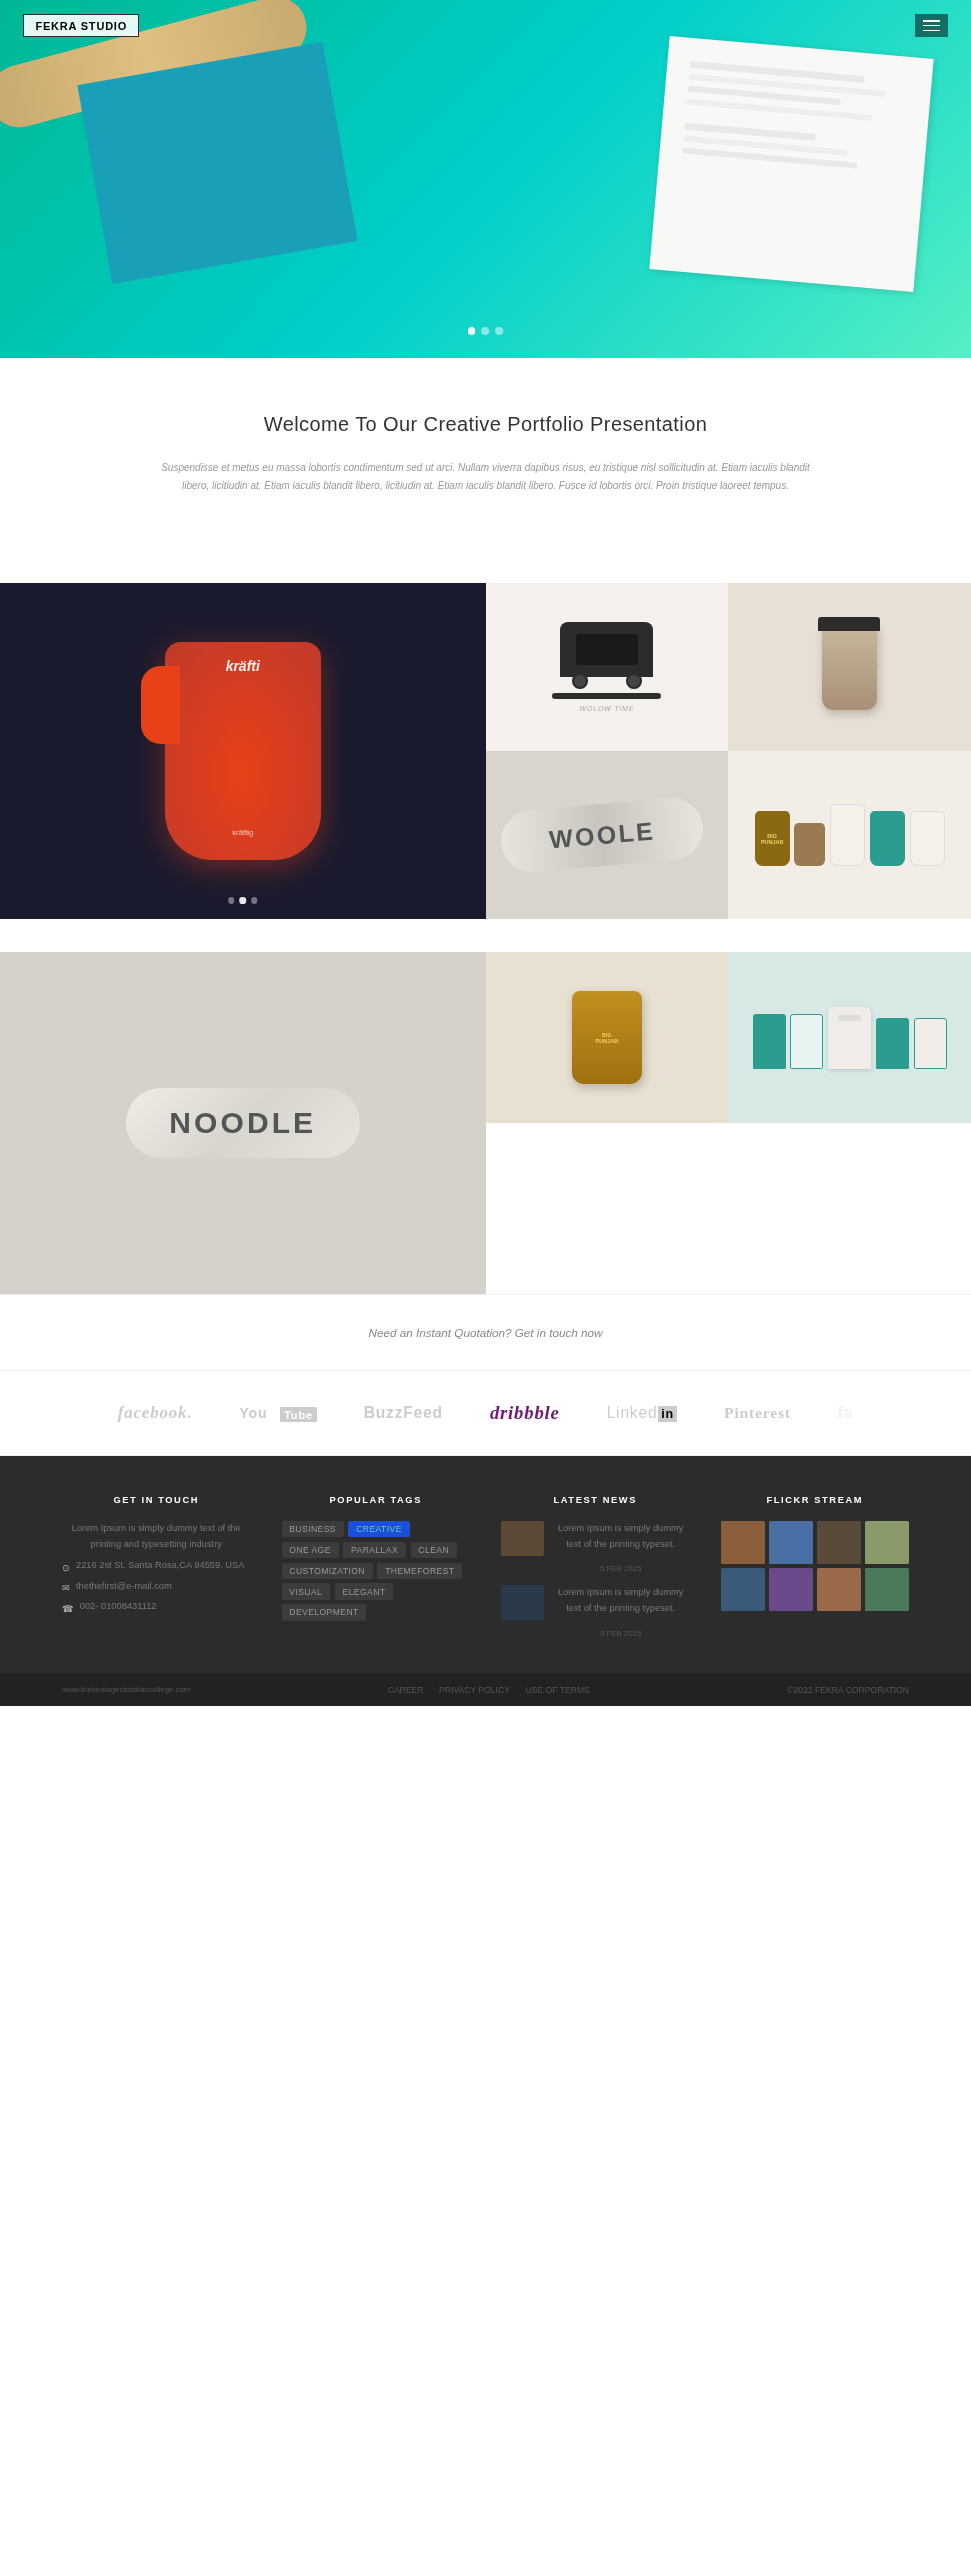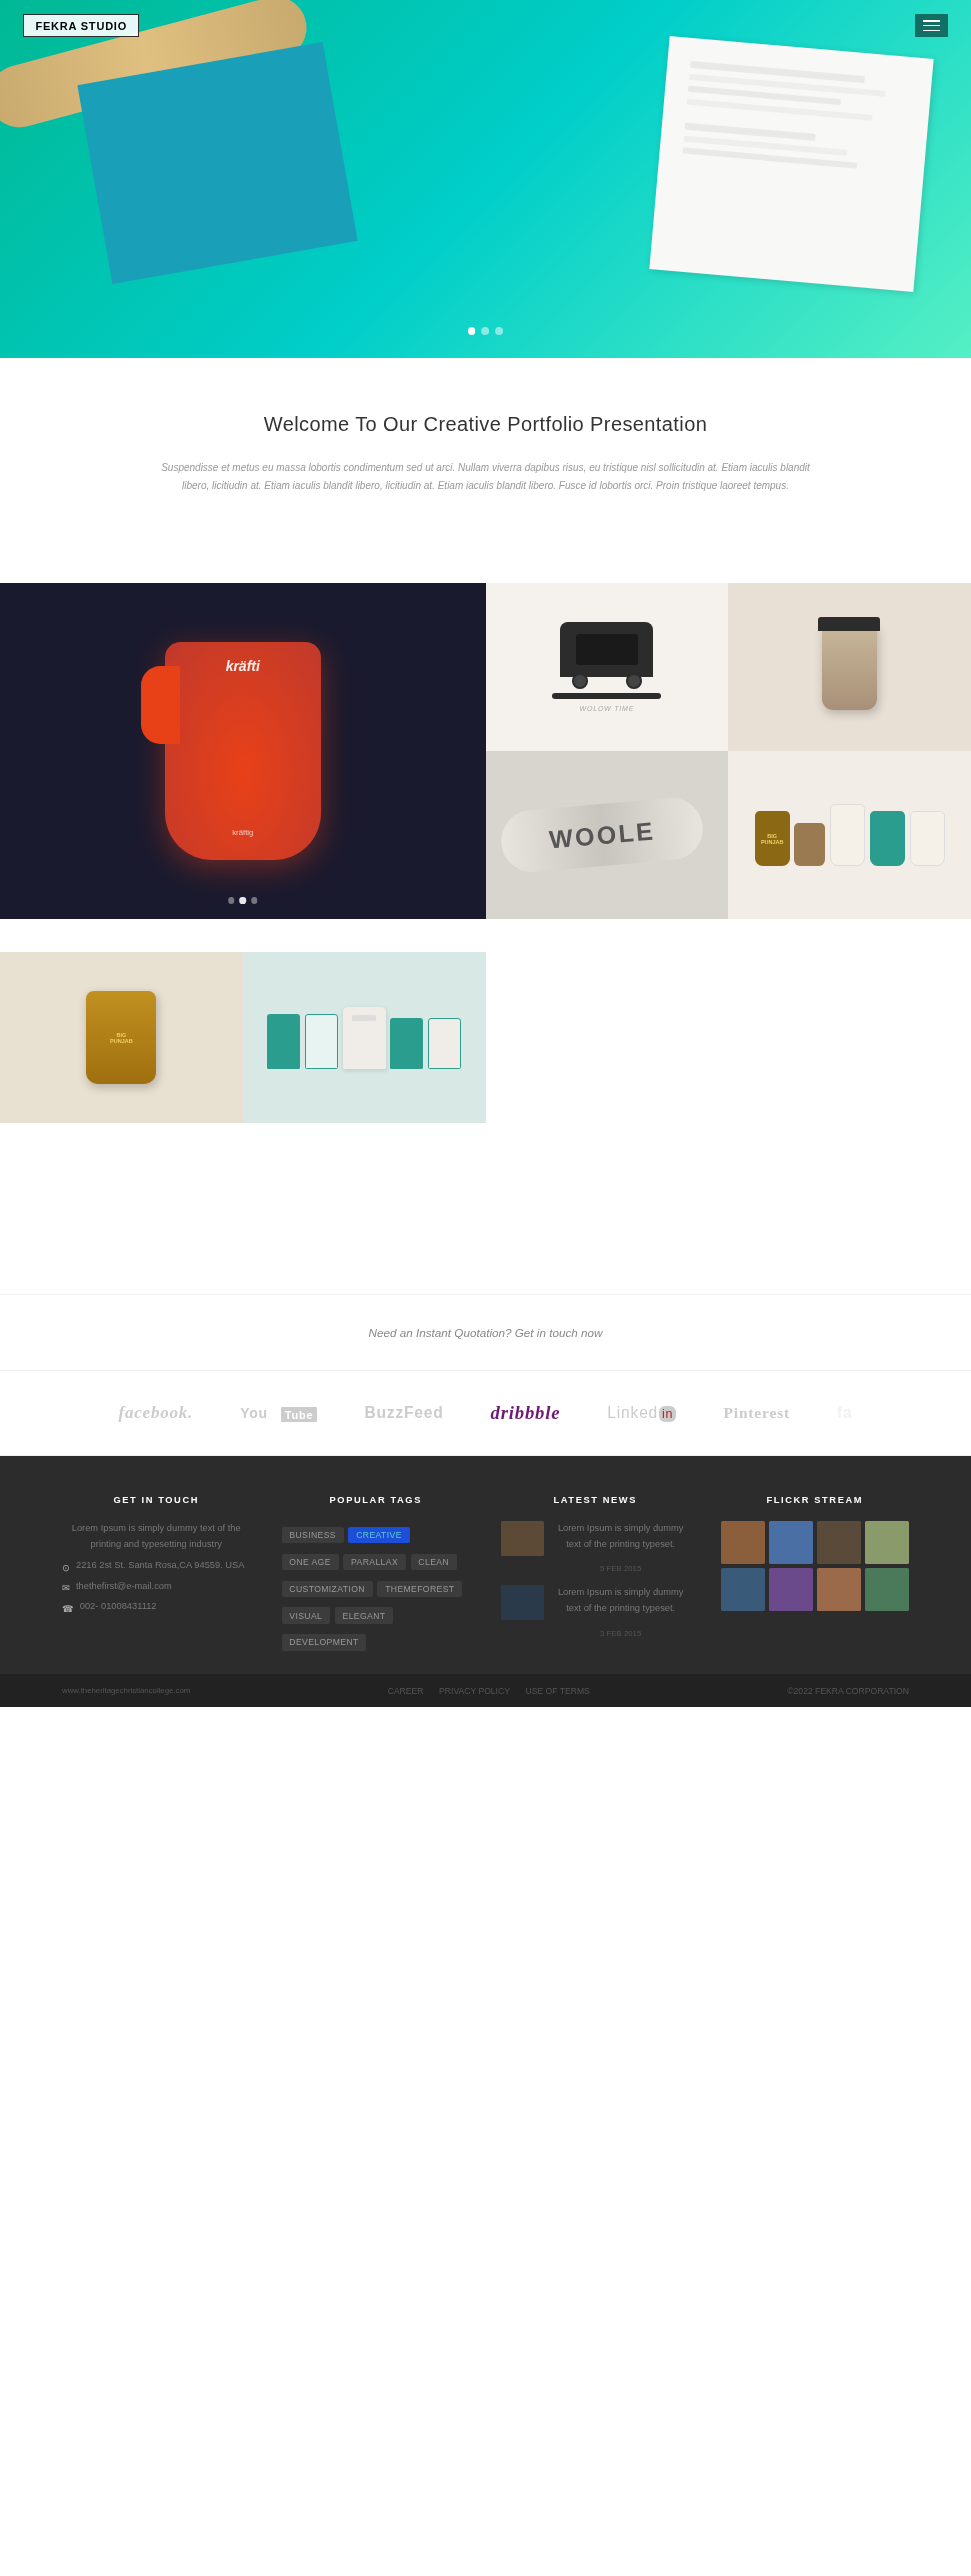--- a/index.html
+++ b/index.html
@@ -507,6 +507,13 @@
 
 <section class="portfolio-grid">
 
+  <div class="p-right-item p-tube-scene" style="min-height:171px; background:#d5d1cb;">
+    <div style="width:100%; padding:23.4px; display:flex; align-items:center; justify-content:center;">
+      <div style="width:234px; height:70px; background:linear-gradient(135deg, #f0ece6, #d8d4ce, #e8e4de); border-radius:35px; display:flex; align-items:center; justify-content:center; font-size:30px; font-weight:900; letter-spacing:3.1px; color:#555;">
+        NOODLE
+      </div>
+    </div>
+  </div>
 
   <div class="p-right-grid">
 

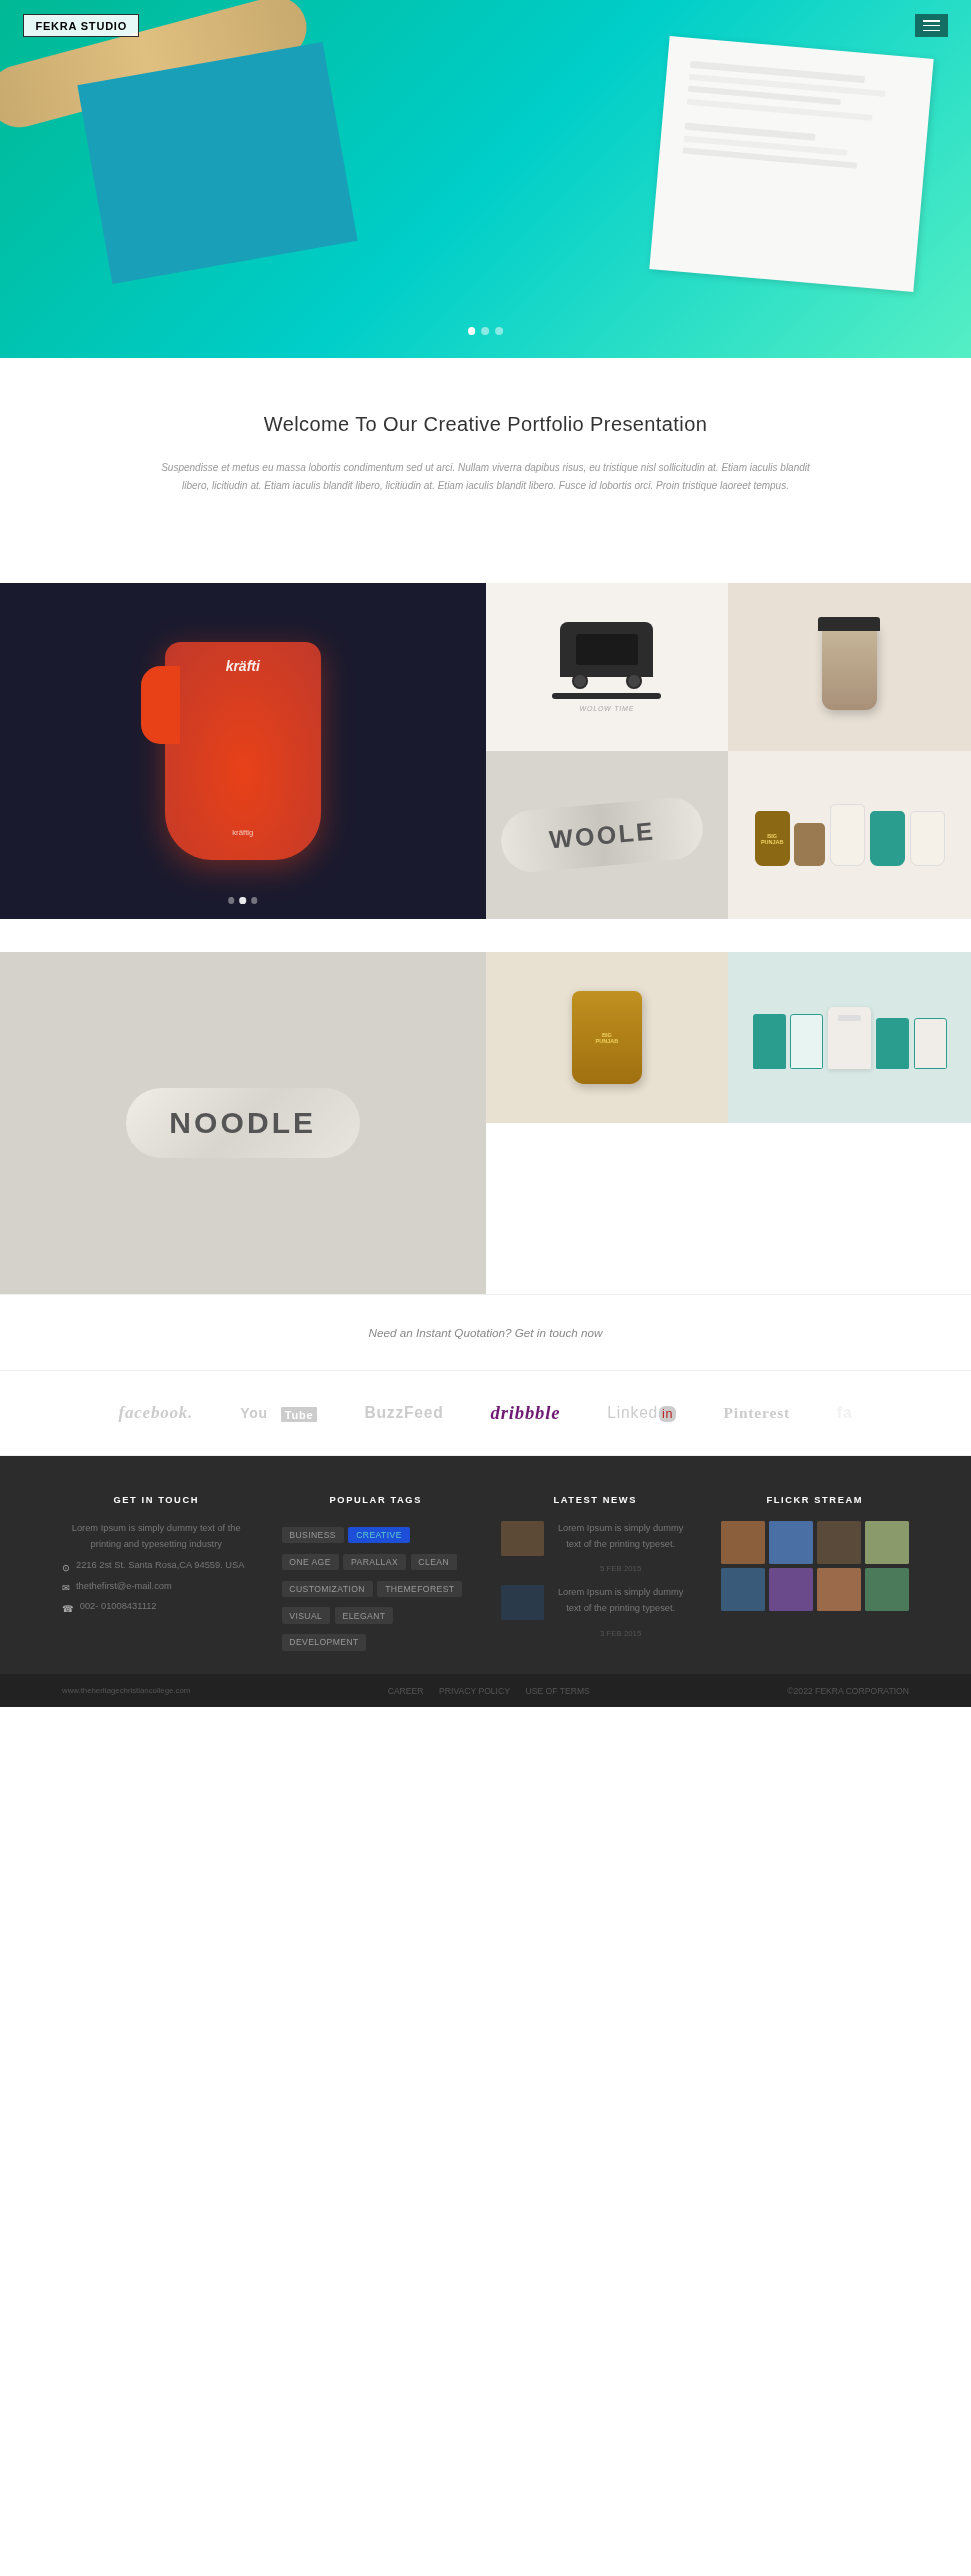--- a/index.html
+++ b/index.html
@@ -550,7 +550,7 @@
   </div>
   <div class="social-logo" style="font-size:15.6px; color:#ccc; font-weight:700;">BuzzFeed</div>
   <div class="social-logo" style="font-family: Georgia, serif; font-style:italic; font-size:18.7px; color:#701a75;">dribbble</div>
-  <div class="social-logo" style="font-size:15.6px; color:#ccc; font-weight:400;">Linked<span style="background:#ccc; color:#b91c1c; padding:0.8px 3.1px; font-weight:normal; font-size:12.5px; border-radius:6px; margin-left:0.8px;">in</span></div>
+  <div class="social-logo" style="font-size:15.6px; color:#ccc; font-weight:400;">Linked<span style="background:#ccc; color:#000000; padding:0.8px 3.1px; font-weight:bold; font-size:12.5px; border-radius:0; margin-left:0.8px;">in</span></div>
   <div class="social-logo" style="font-family: Georgia, serif; font-size:15.6px; color:#ccc;">Pinterest</div>
   <div class="social-logo" style="font-size:15.6px; color:#ddd; font-weight:bold; opacity:0.4;">fa</div>
 </div>

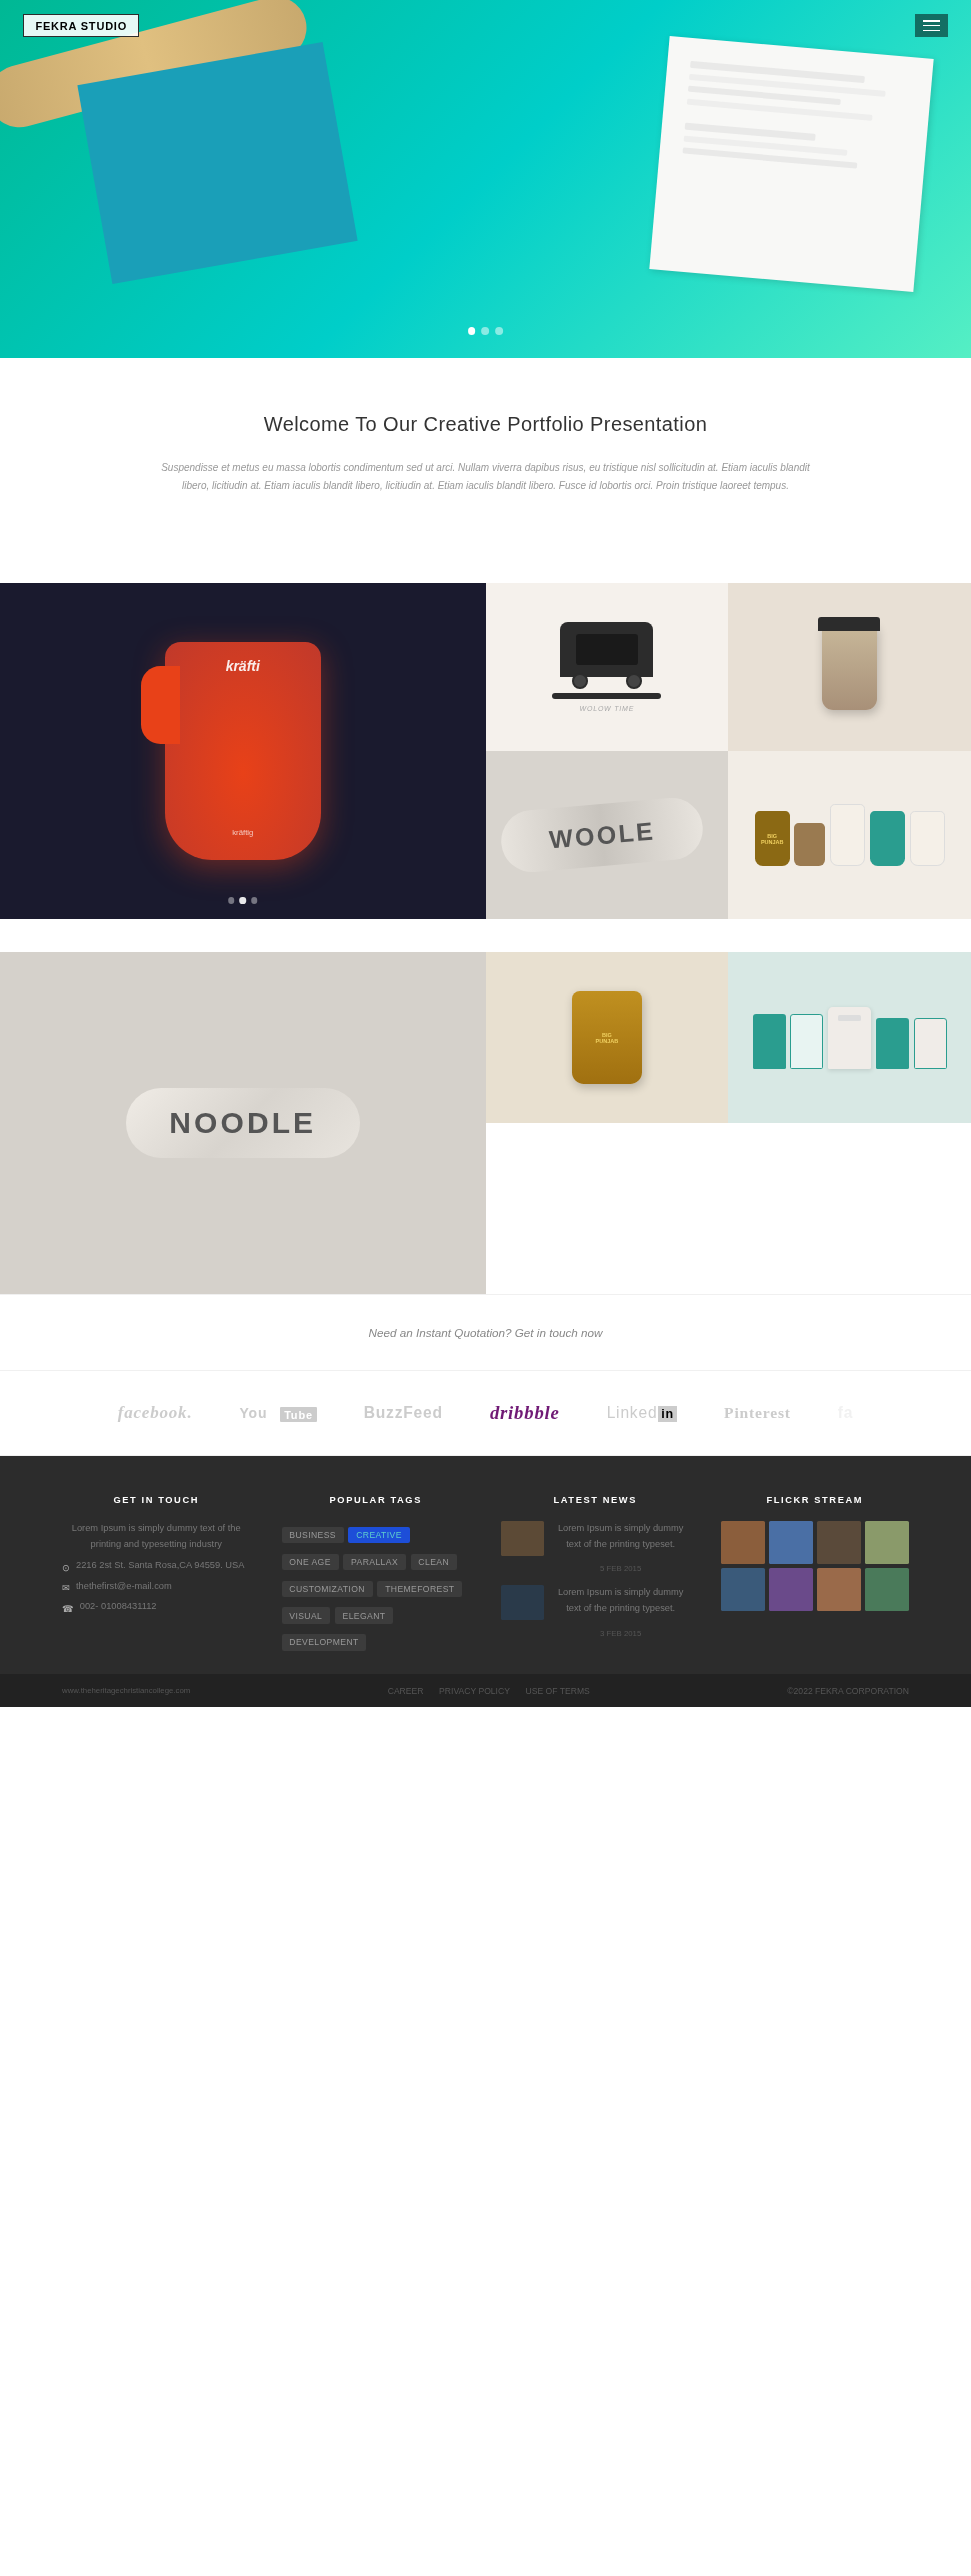--- a/index.html
+++ b/index.html
@@ -322,7 +322,6 @@
       border-radius: 2px;
       text-transform: uppercase;
       letter-spacing: 0.4px;
-      margin-top: 6px;
     }
 
     

